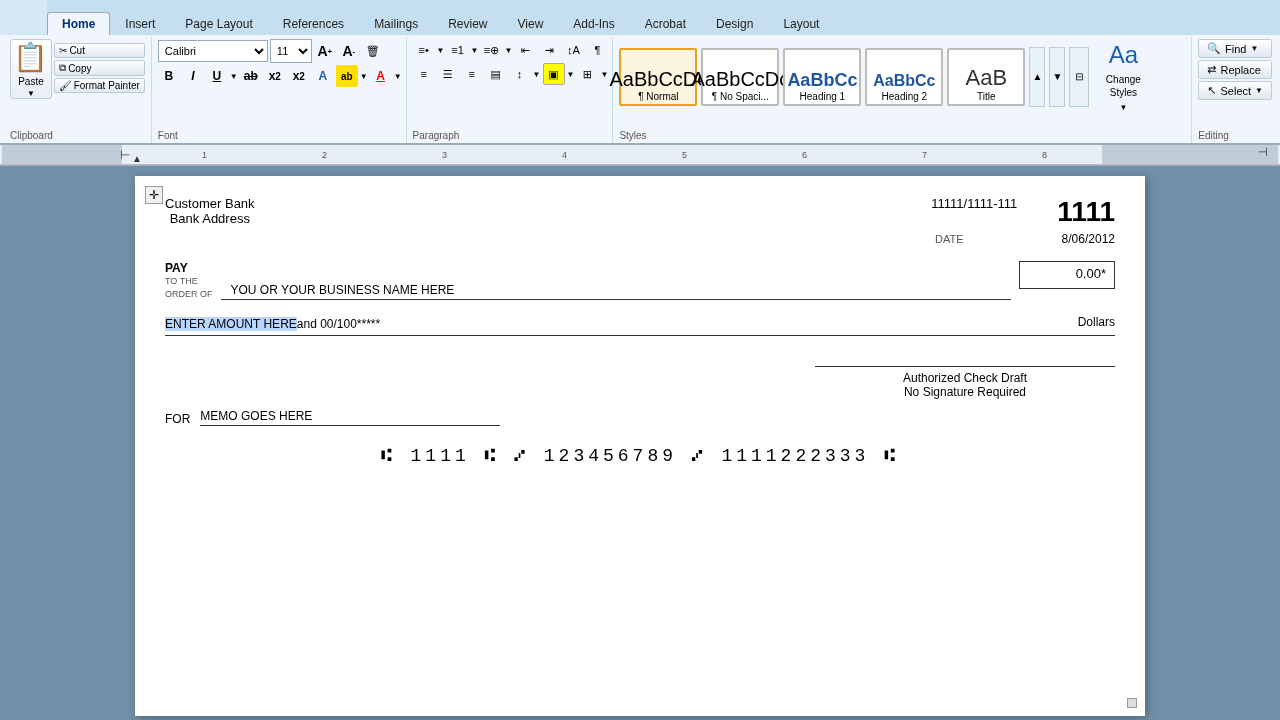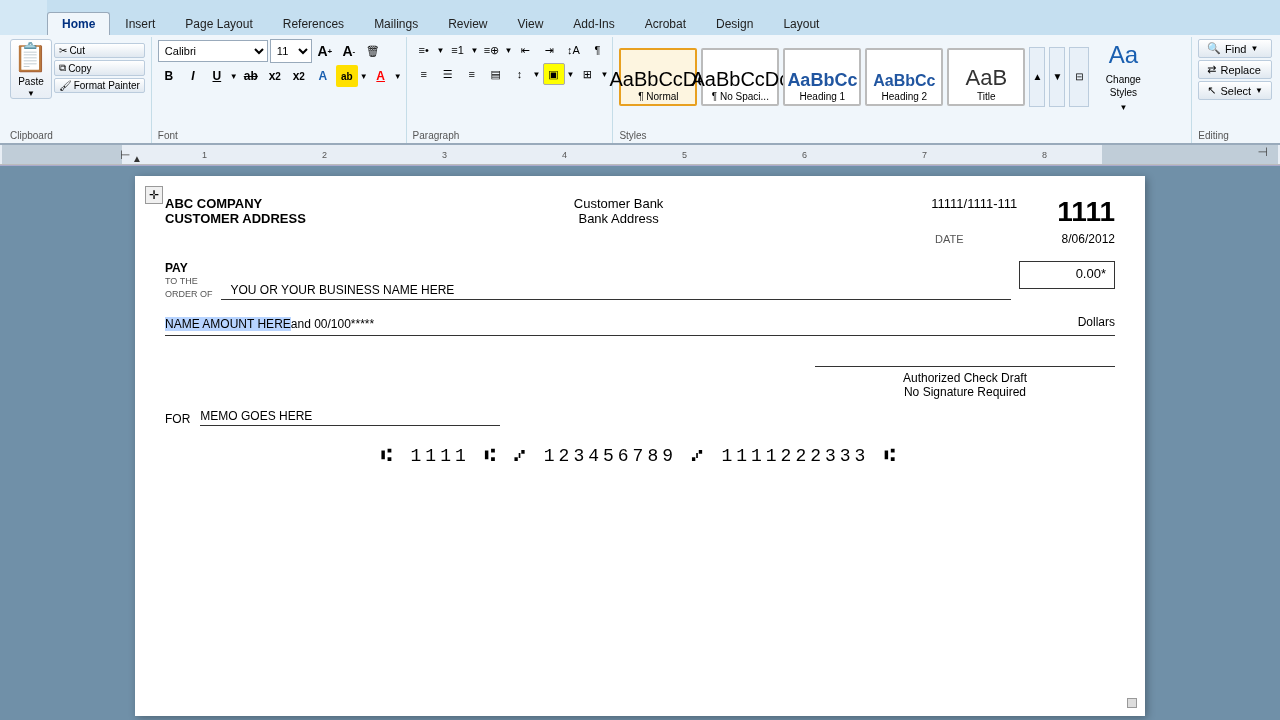--- a/index.html
+++ b/index.html
@@ -270,10 +270,6 @@
     <div class="move-handle">✛</div>
 
     <div class="check-header">
-      <div>
-        <div class="check-company">ABC COMPANY</div>
-        <div class="check-address">CUSTOMER ADDRESS</div>
-      </div>
       <div class="check-bank">
         <div>Customer Bank</div>
         <div>Bank Address</div>

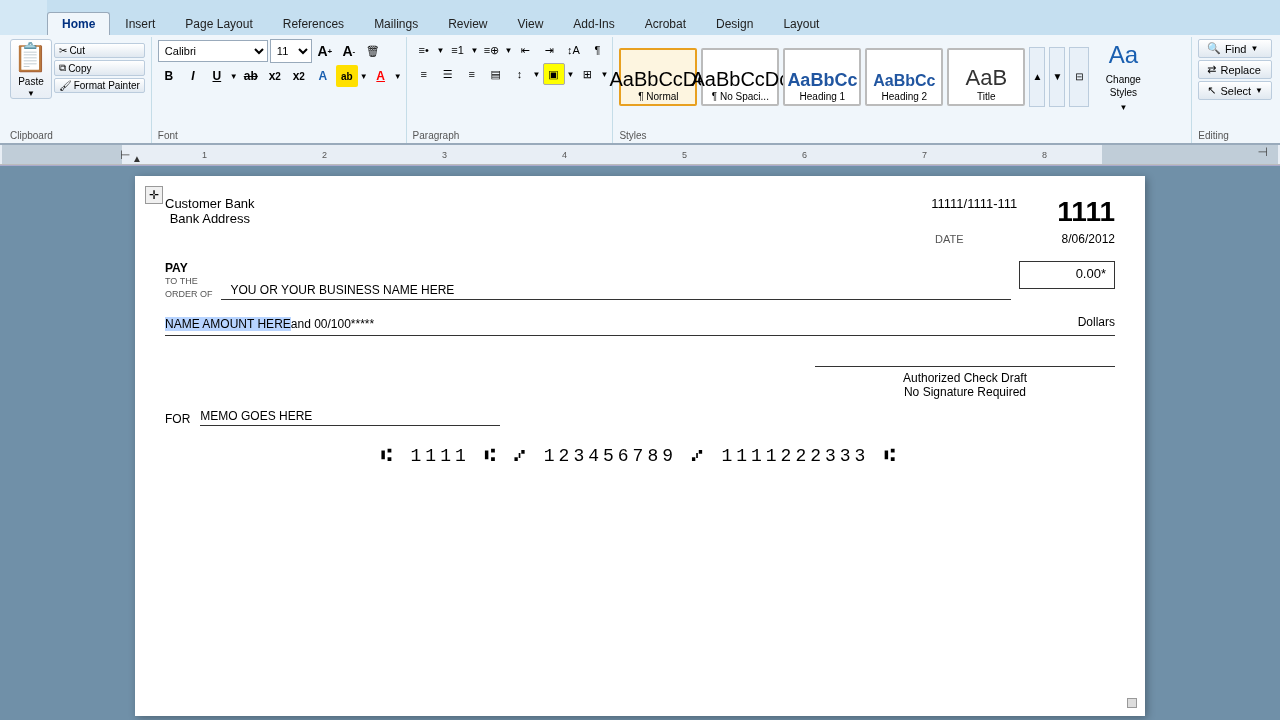--- a/index.html
+++ b/index.html
@@ -305,7 +305,7 @@
     </div>
 
     <div style="display:flex; align-items:flex-end; border-bottom:1px solid #333; padding-bottom:4px; margin-top:15px;">
-      <span style="background:#b8d4ff; font-size:12px;">NAME AMOUNT HERE</span>
+      <span style="background:#b8d4ff; font-size:12px;">ENTER AMOUNT HERE</span>
       <span style="font-size:12px;"> and 00/100*****</span>
       <span style="margin-left:auto; font-size:12px; padding-bottom:2px;">Dollars</span>
     </div>

